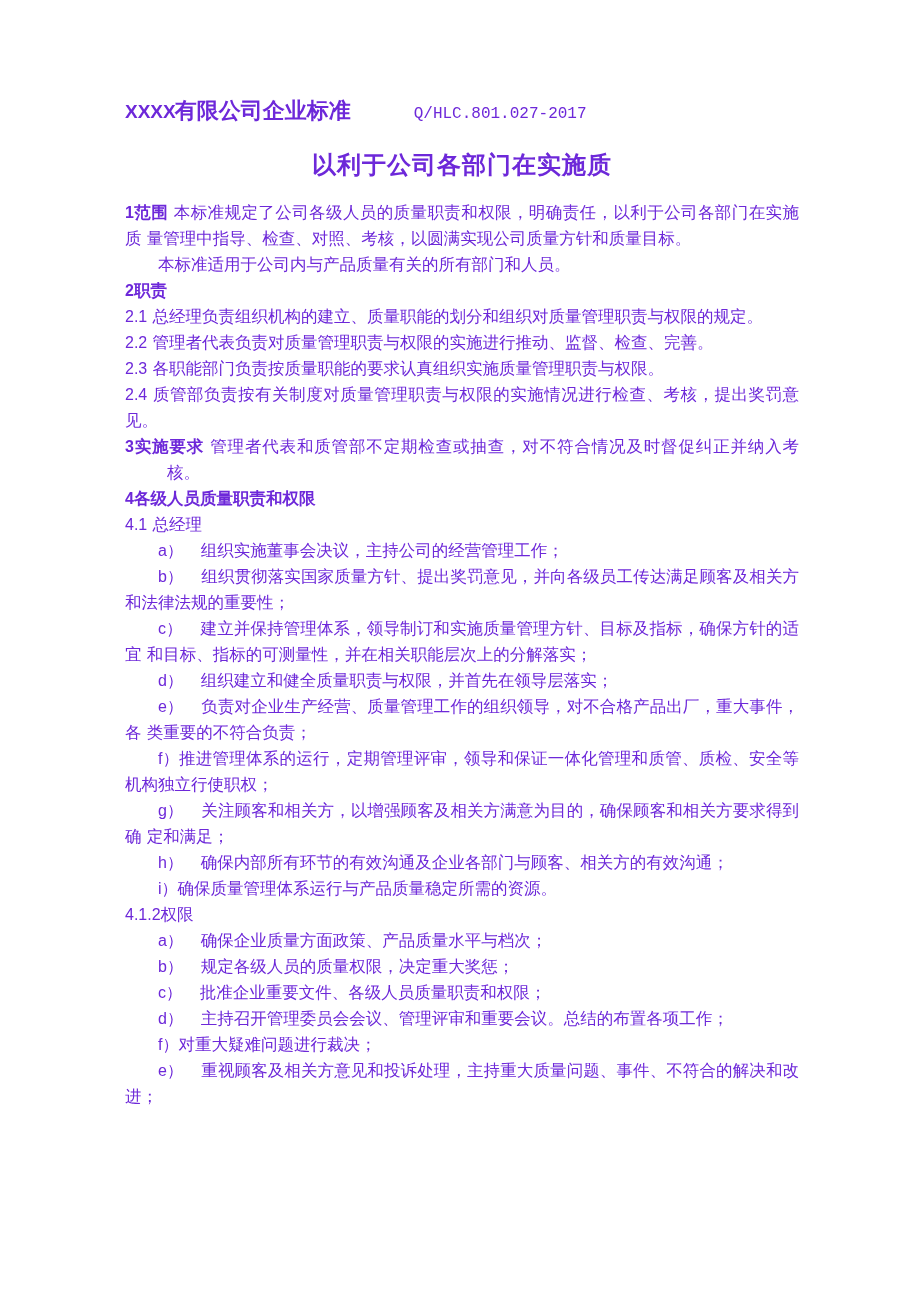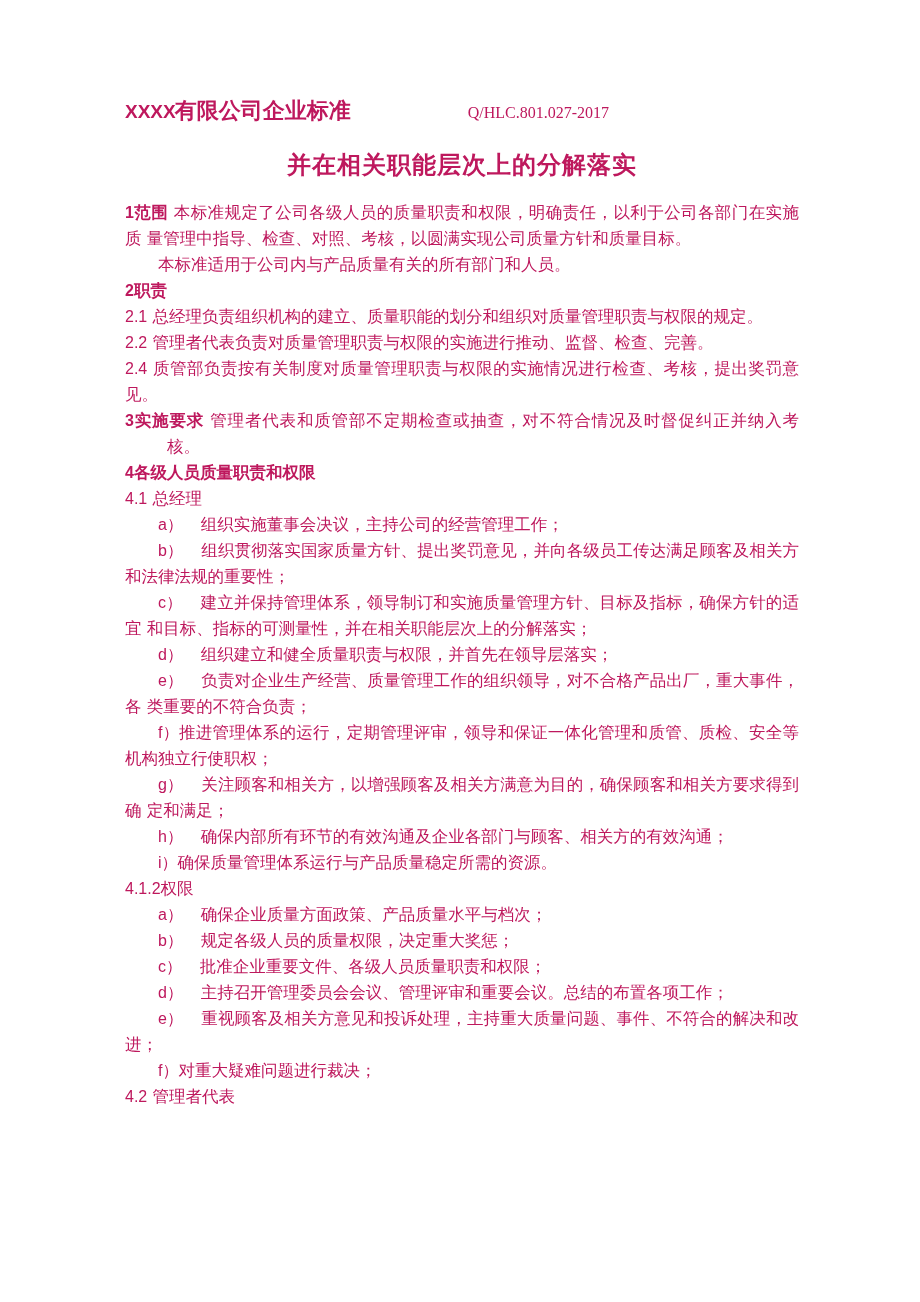--- a/index.html
+++ b/index.html
@@ -14,7 +14,7 @@
     background: #ffffff;
     overflow: hidden;
     font-family: "DejaVu Serif", "Liberation Serif", serif;
-    color: #be185d;
+    color: #6d28d9;
   }
   .content {
     position: absolute;

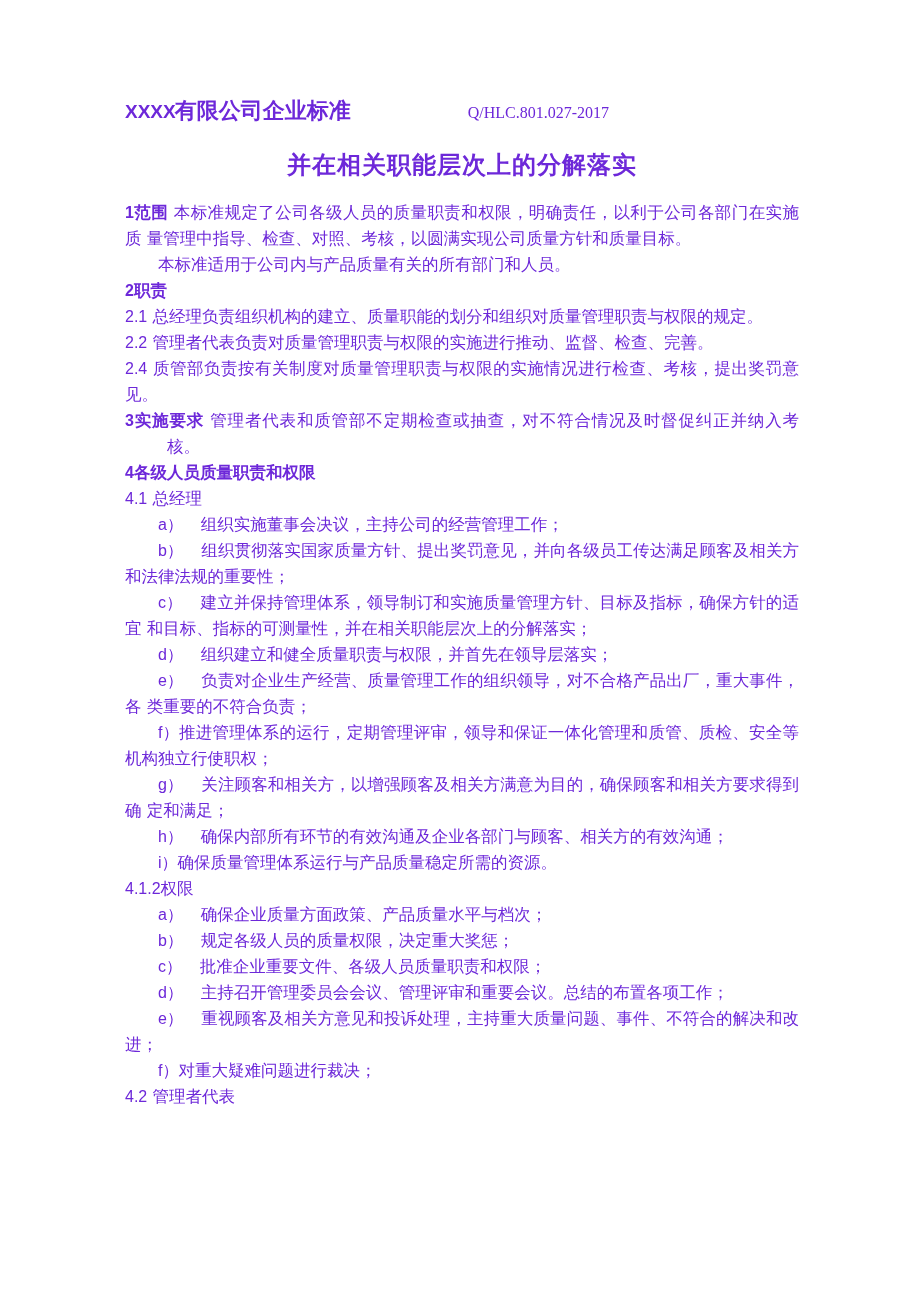--- a/index.html
+++ b/index.html
@@ -44,9 +44,9 @@
     white-space: pre;
   }
   .hdr-code {
-    font-family: Liberation Serif, serif;
+    font-family: Liberation Mono, monospace;
     font-size: 16px;
-    margin-left: 117px;
+    margin-left: 63px;
     white-space: pre;
   }
 

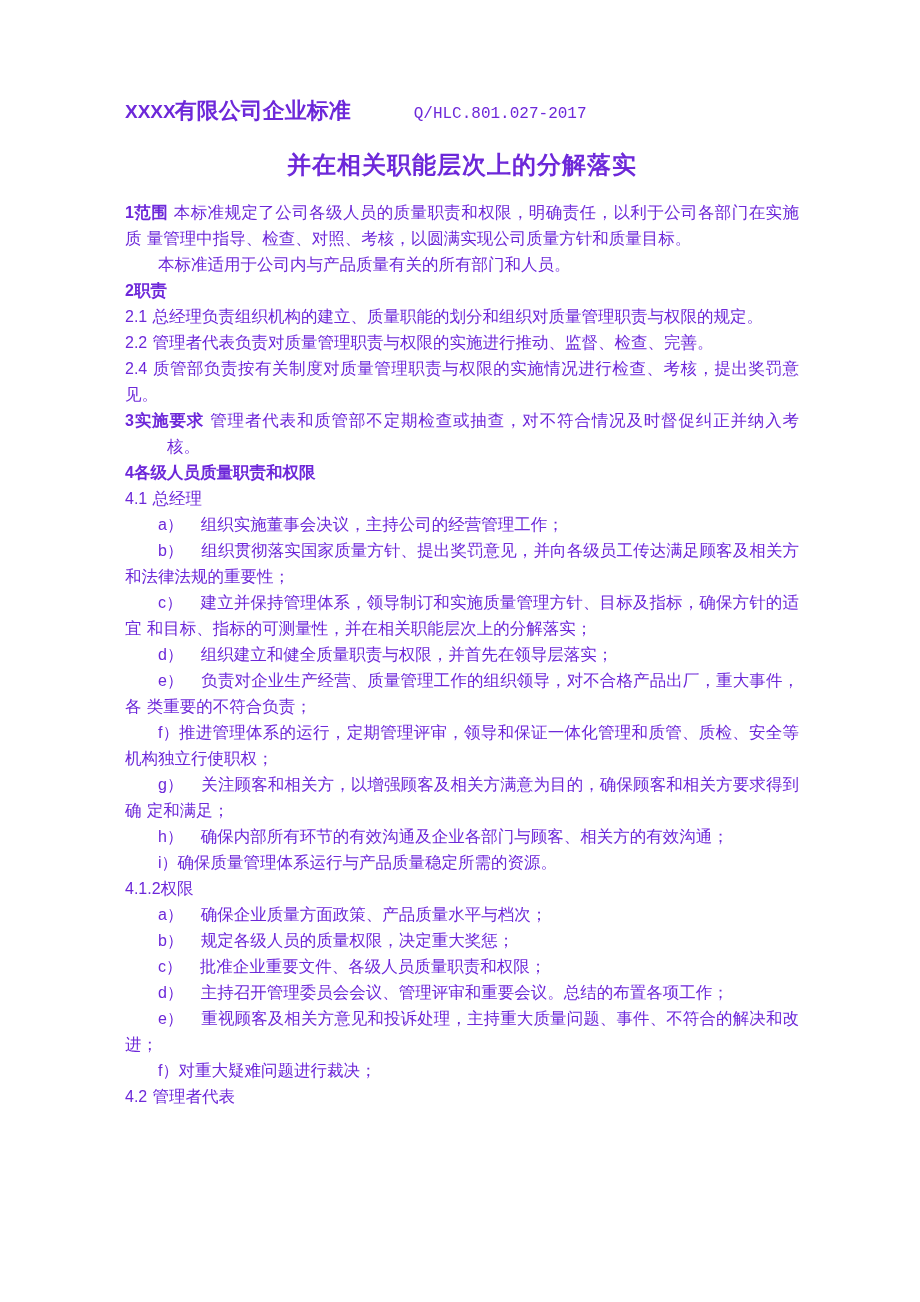--- a/index.html
+++ b/index.html
@@ -129,7 +129,7 @@
       <span class="hdr-code">Q/HLC.801.027-2017</span>
     </div>
 
-    <div class="doc-title">并在相关职能层次上的分解落实</div>
+    <div class="doc-title">以利于公司各部门在实施质</div>
 
     <div class="body-block">
 

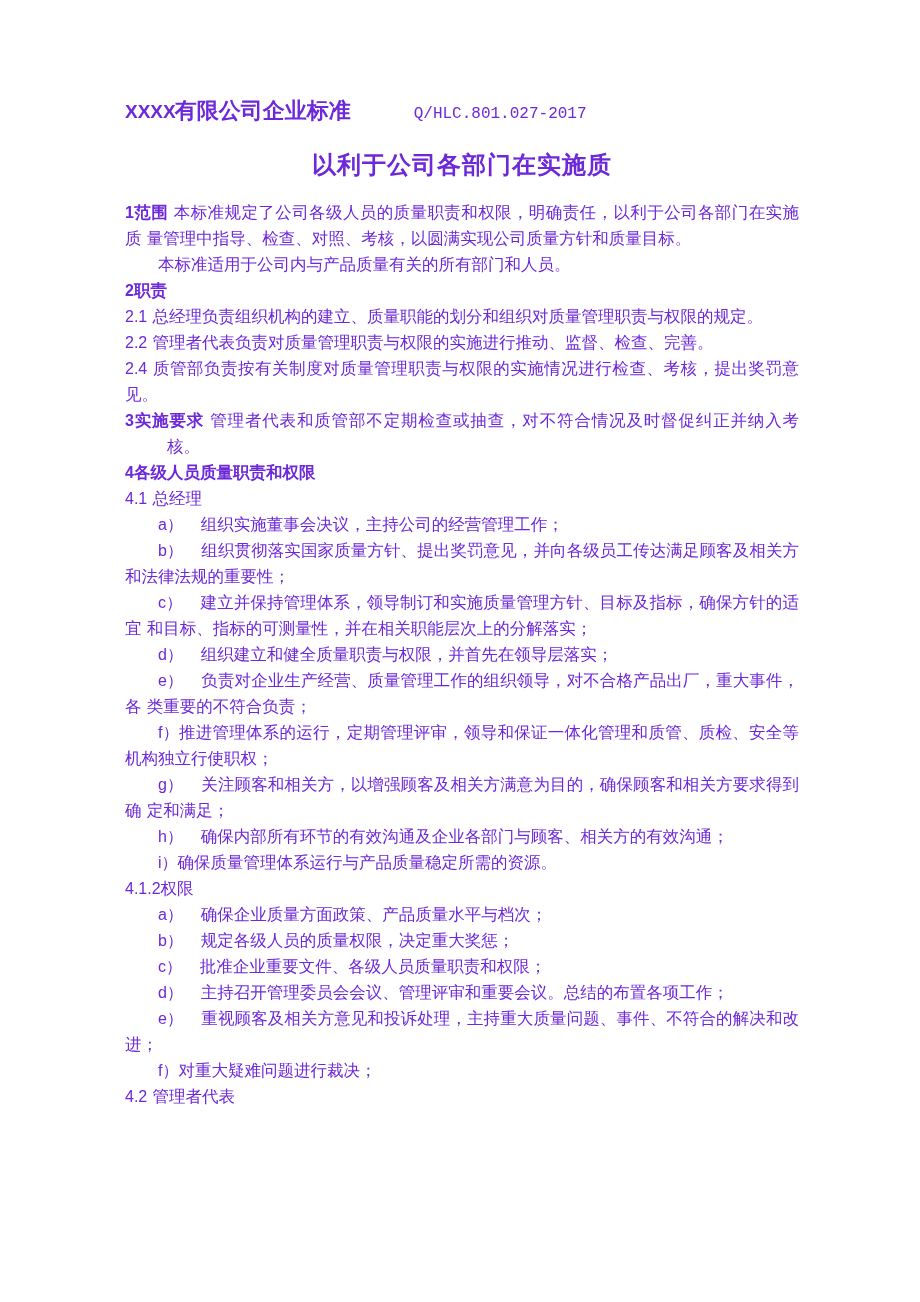--- a/index.html
+++ b/index.html
@@ -139,6 +139,7 @@
       <p class="sec"><span class="num">2</span><span class="ttl">职责</span></p>
       <p class="p sub"><span class="nnum">2.1</span><span> 总经理负责组织机构的建立、质量职能的划分和组织对质量管理职责与权限的规定。</span></p>
       <p class="p sub"><span class="nnum">2.2</span><span> 管理者代表负责对质量管理职责与权限的实施进行推动、监督、检查、完善。</span></p>
+      <p class="p sub"><span class="nnum">2.3</span><span> 各职能部门负责按质量职能的要求认真组织实施质量管理职责与权限。</span></p>
       <p class="p sub"><span class="nnum">2.4</span><span> 质管部负责按有关制度对质量管理职责与权限的实施情况进行检查、考核，提出奖罚意见。</span></p>
 
       <p class="sec sec-hang"><span class="num">3</span><span class="ttl">实施要求</span><span> 管理者代表和质管部不定期检查或抽查，对不符合情况及时督促纠正并纳入考核。</span></p>

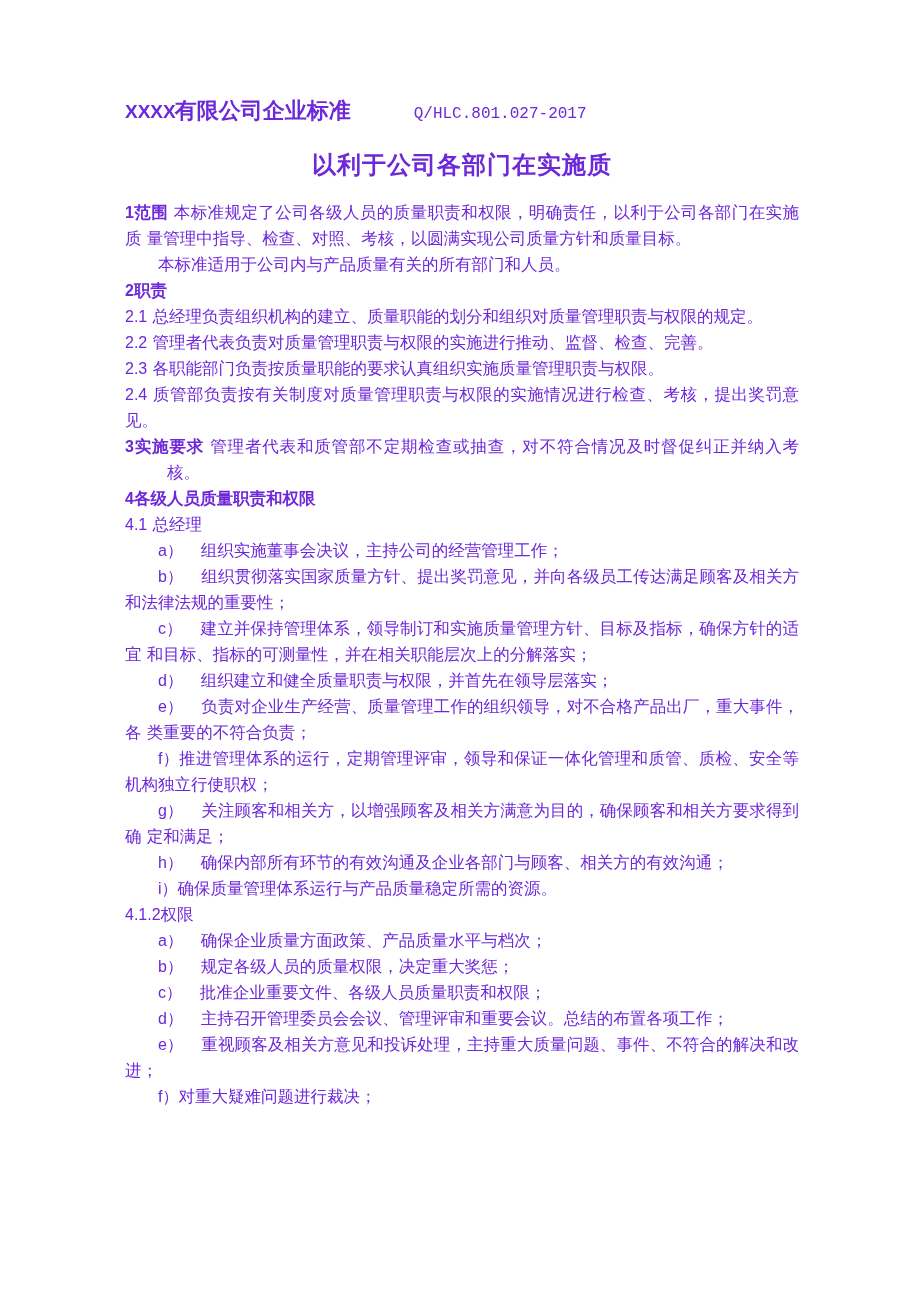--- a/index.html
+++ b/index.html
@@ -166,8 +166,8 @@
           <p class="li"><span class="mk">b）    </span><span>规定各级人员的质量权限，决定重大奖惩；</span></p>
           <p class="li"><span class="mk">c）    </span><span>批准企业重要文件、各级人员质量职责和权限；</span></p>
           <p class="li"><span class="mk">d）    </span><span>主持召开管理委员会会议、管理评审和重要会议。总结的布置各项工作；</span></p>
+          <p class="li"><span class="mk">f）</span><span>对重大疑难问题进行裁决；</span></p>
           <p class="li"><span class="mk">e）    </span><span>重视顾客及相关方意见和投诉处理，主持重大质量问题、事件、不符合的解决和改进；</span></p>
-          <p class="li"><span class="mk">f）</span><span>对重大疑难问题进行裁决；</span></p>
         </div>
 
       <p class="p sub"><span class="nnum">4.2</span><span> 管理者代表</span></p>

